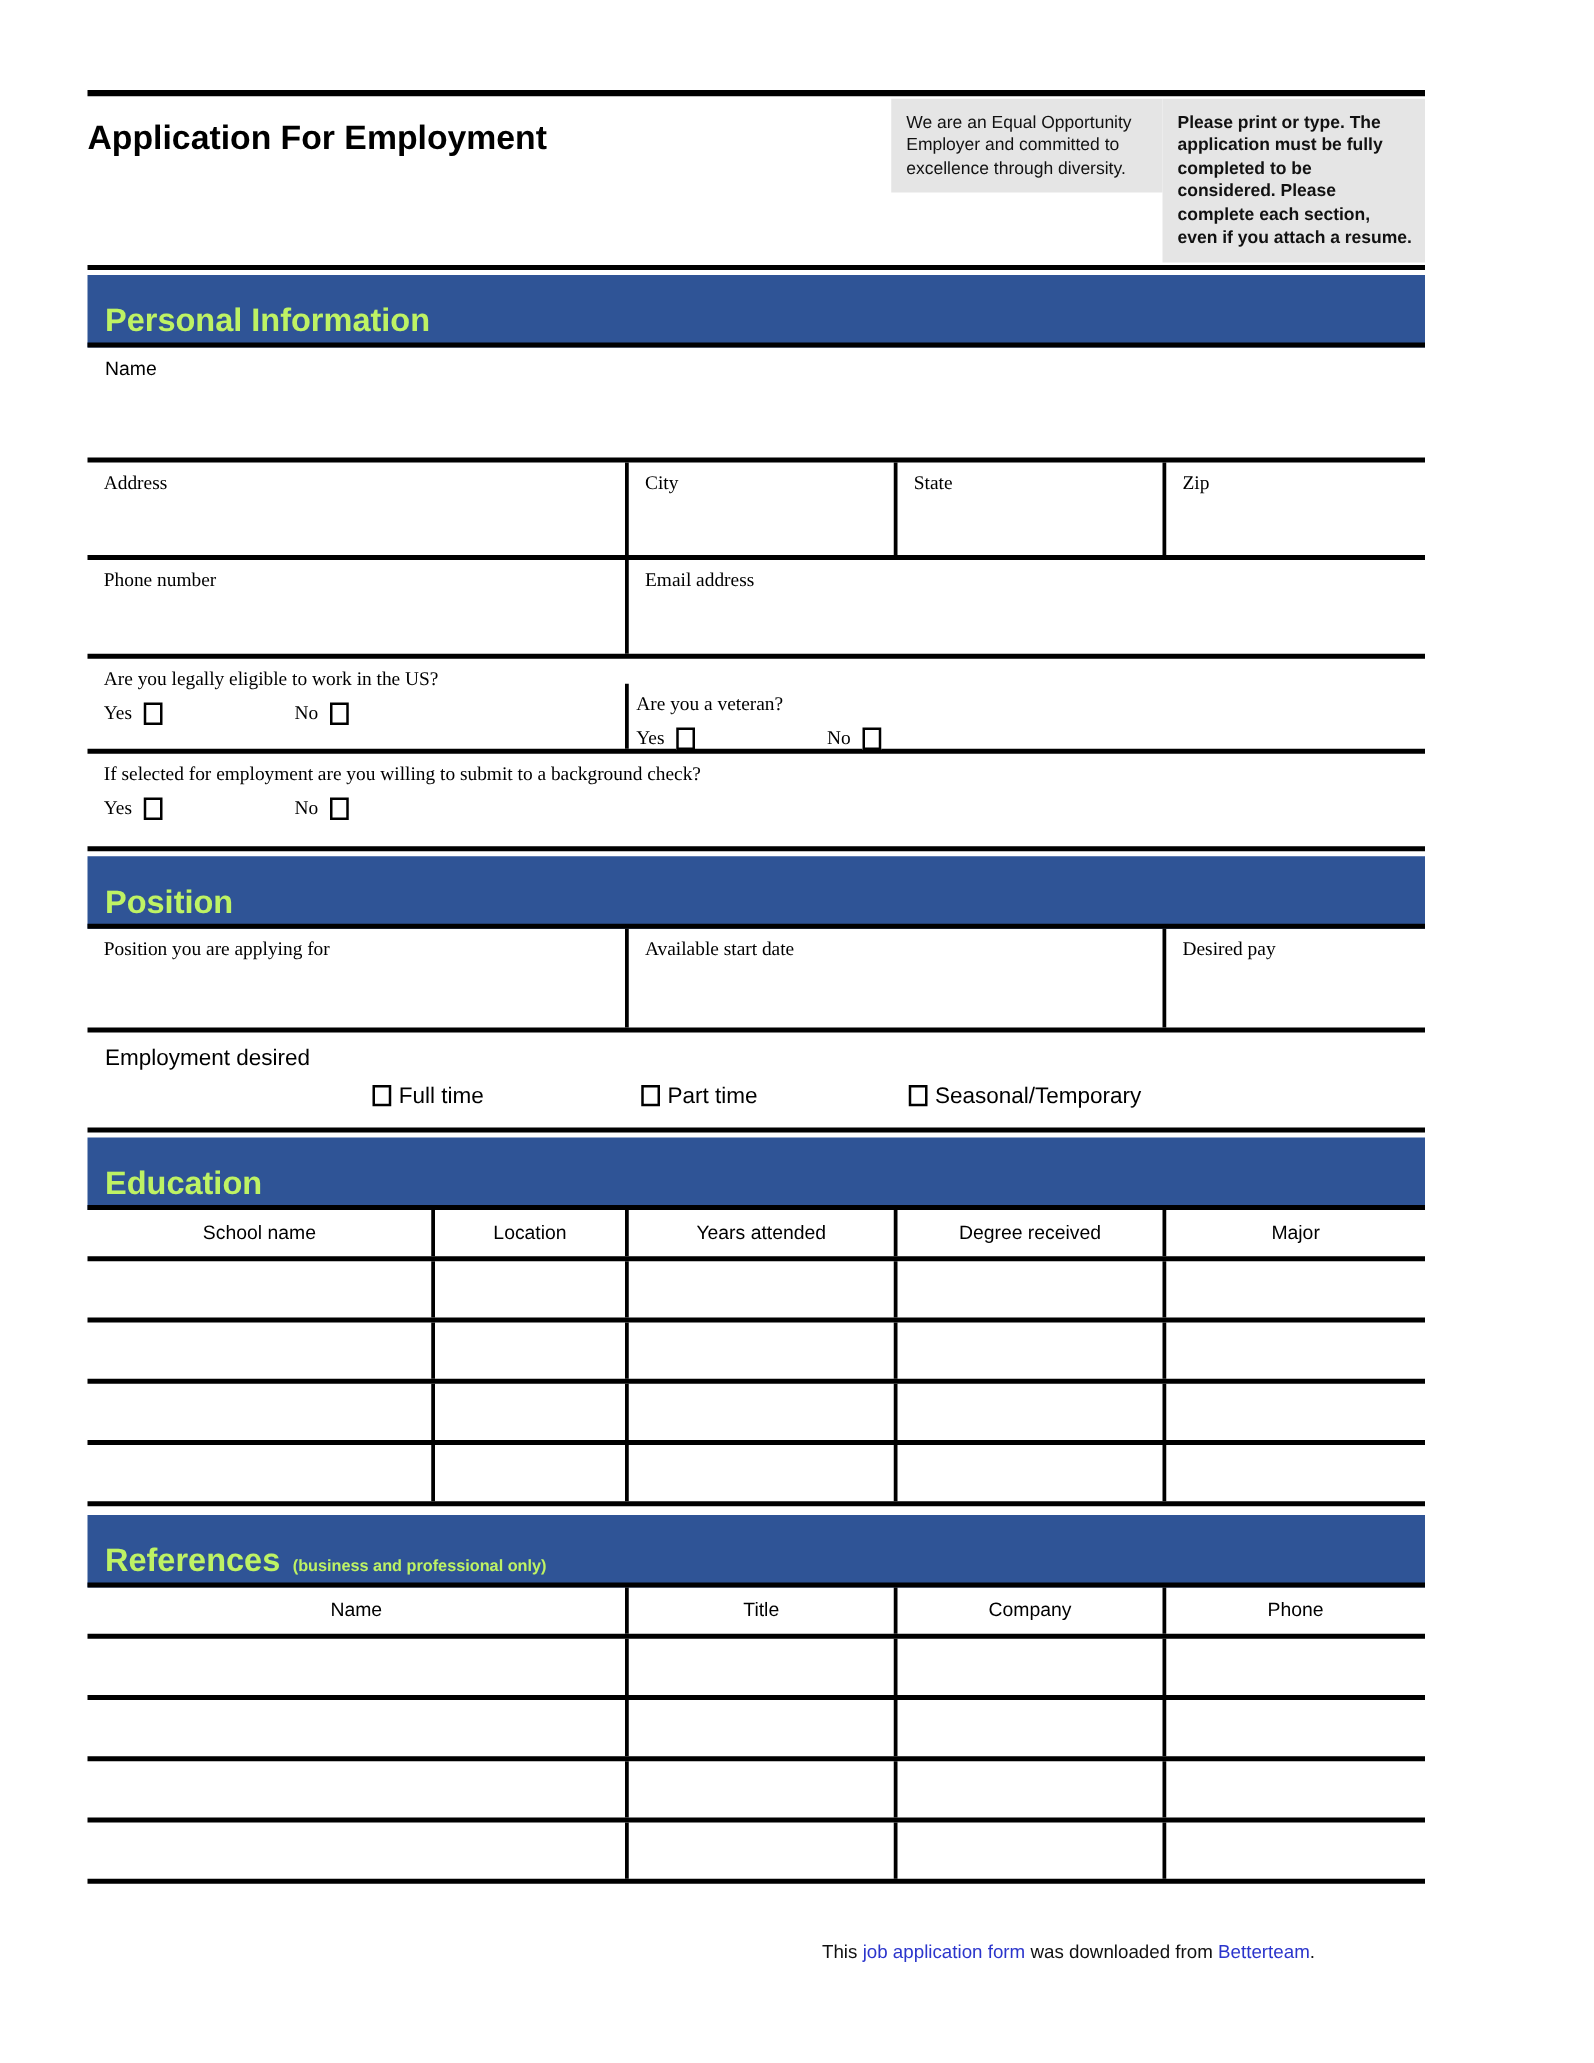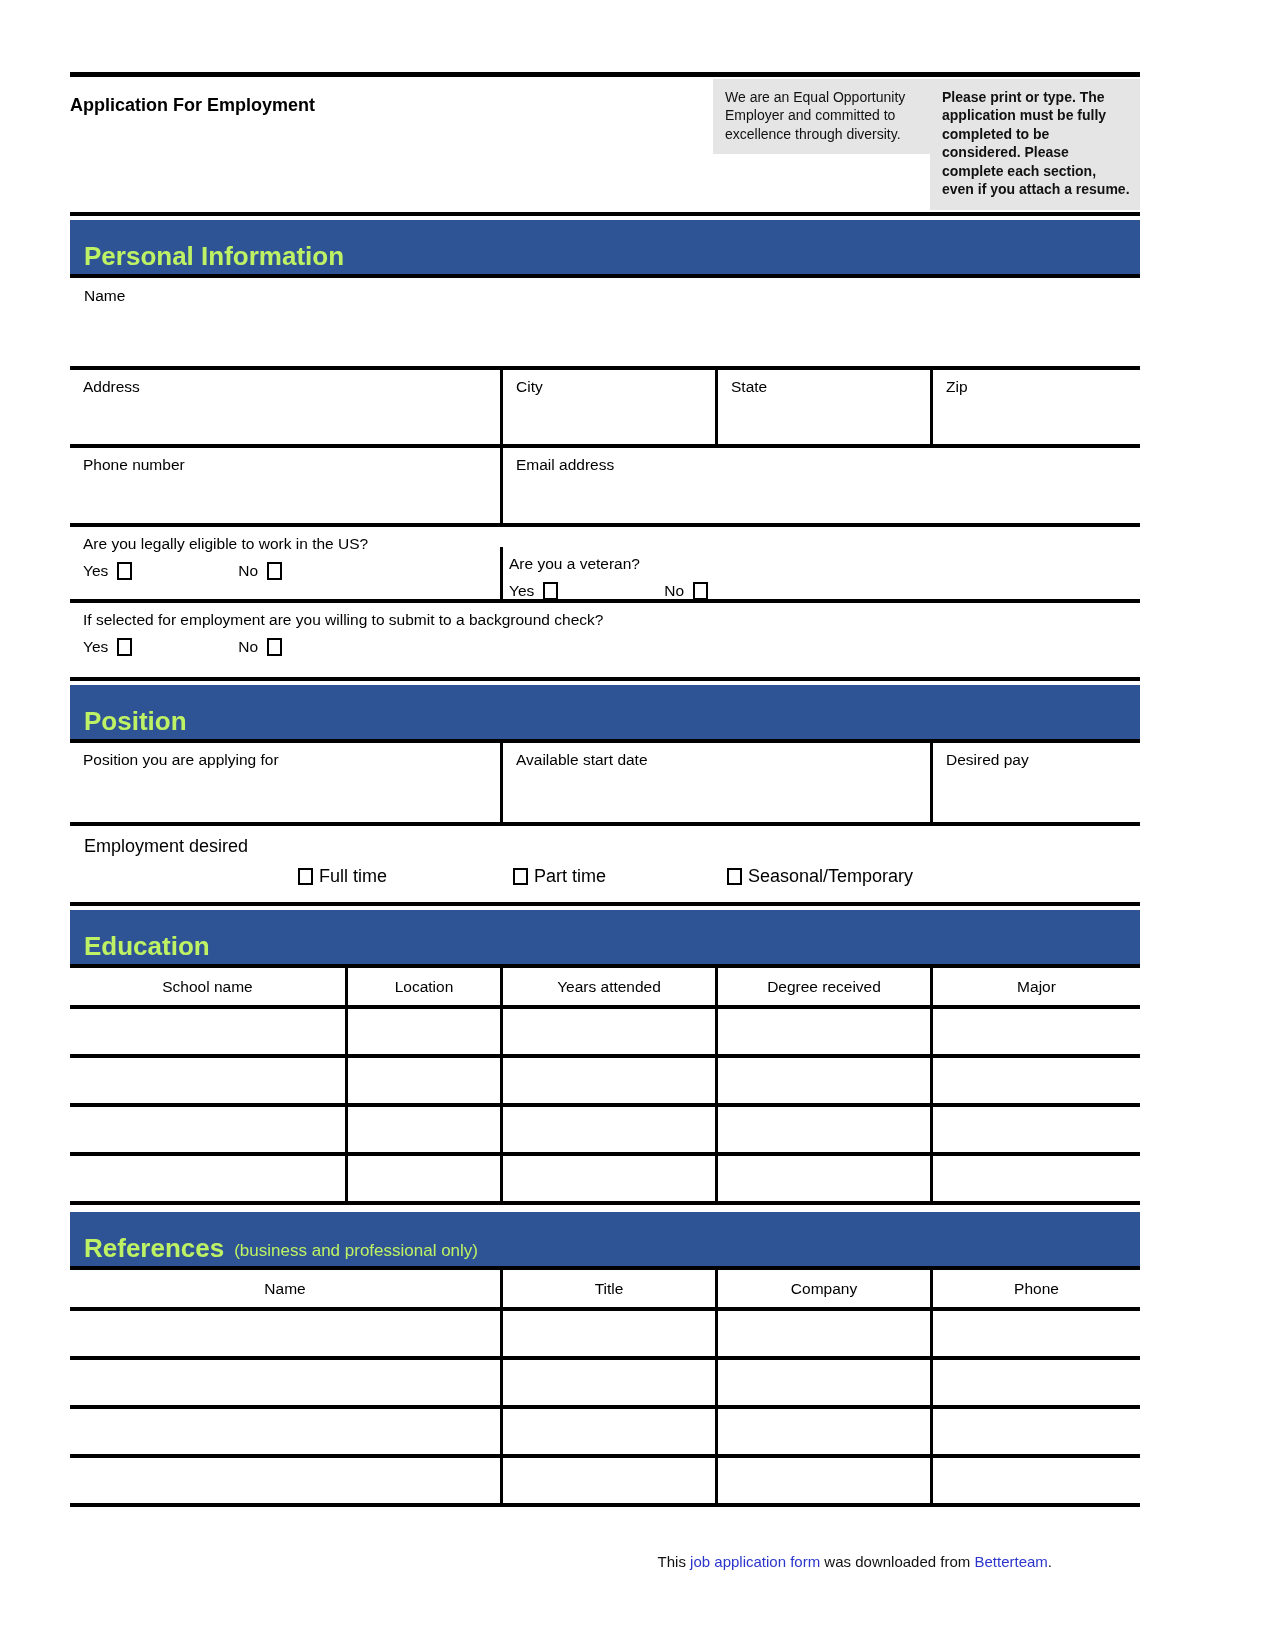--- a/index.html
+++ b/index.html
@@ -18,7 +18,7 @@
   .top-rule { margin-top:72px; height:5px; background:#000; }
 
   .header { position:relative; height:135px; }
-  .app-title { padding-top:18px; font-size:18px; font-weight:bold; }
+  .app-title { padding-top:18px; font-size:27px; font-weight:bold; }
   .notices { position:absolute; top:2px; right:0; width:427px; display:flex; align-items:flex-start; }
   .notice { background:#e5e5e5; padding:9px 10px 11px 12px; font-size:14px; line-height:1.32; color:#111; }
   .notice-left  { width:217px; }

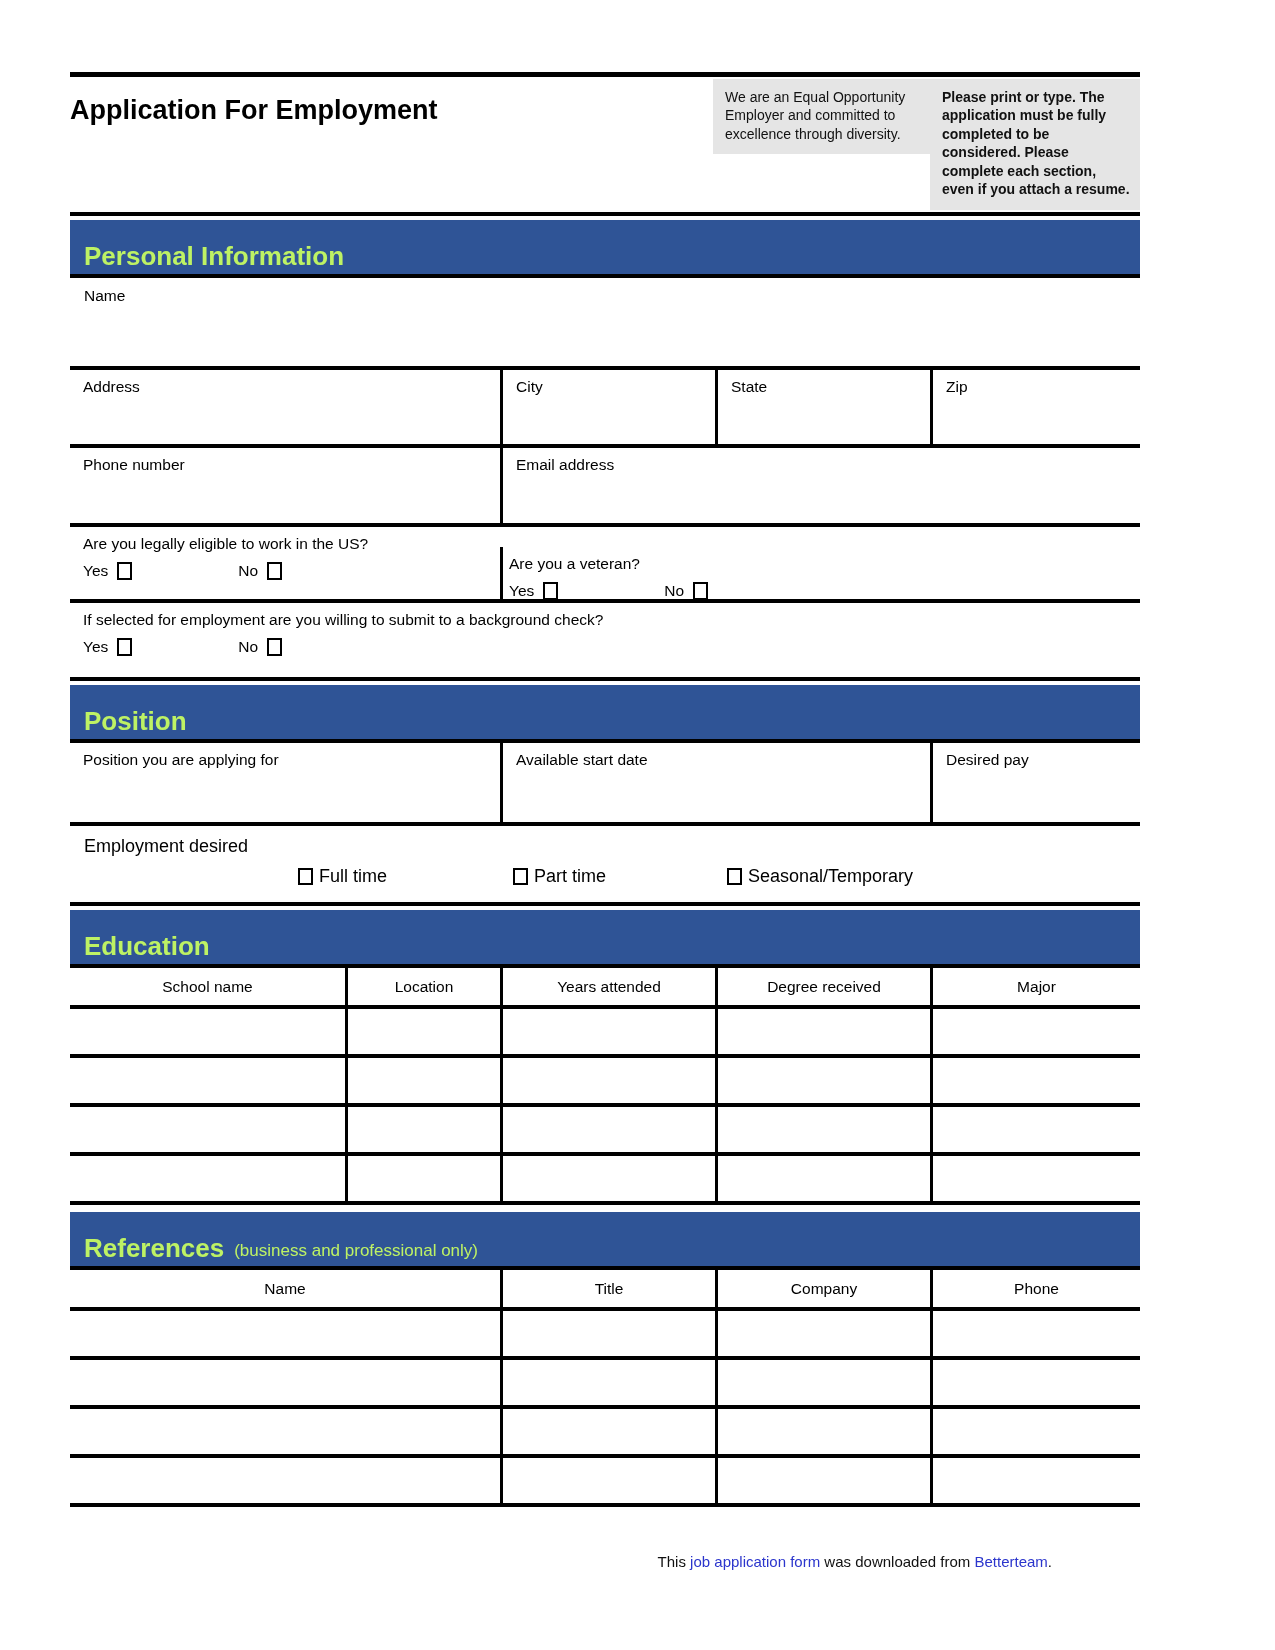--- a/index.html
+++ b/index.html
@@ -39,7 +39,7 @@
   .tbl.flush { border-top:none; }
   .row { display:flex; border-bottom:4px solid #000; }
   .row.last { border-bottom:none; }
-  .cell { padding:8px 8px 0 13px; font-size:15.5px; }
+  .cell { padding:8px 8px 0 13px; font-size:15.5px;font-family:Liberation Serif, serif; }
   .cell + .cell { border-left:3px solid #000; }
   .cell.tight { padding-left:6px;margin-top:20px; }
 

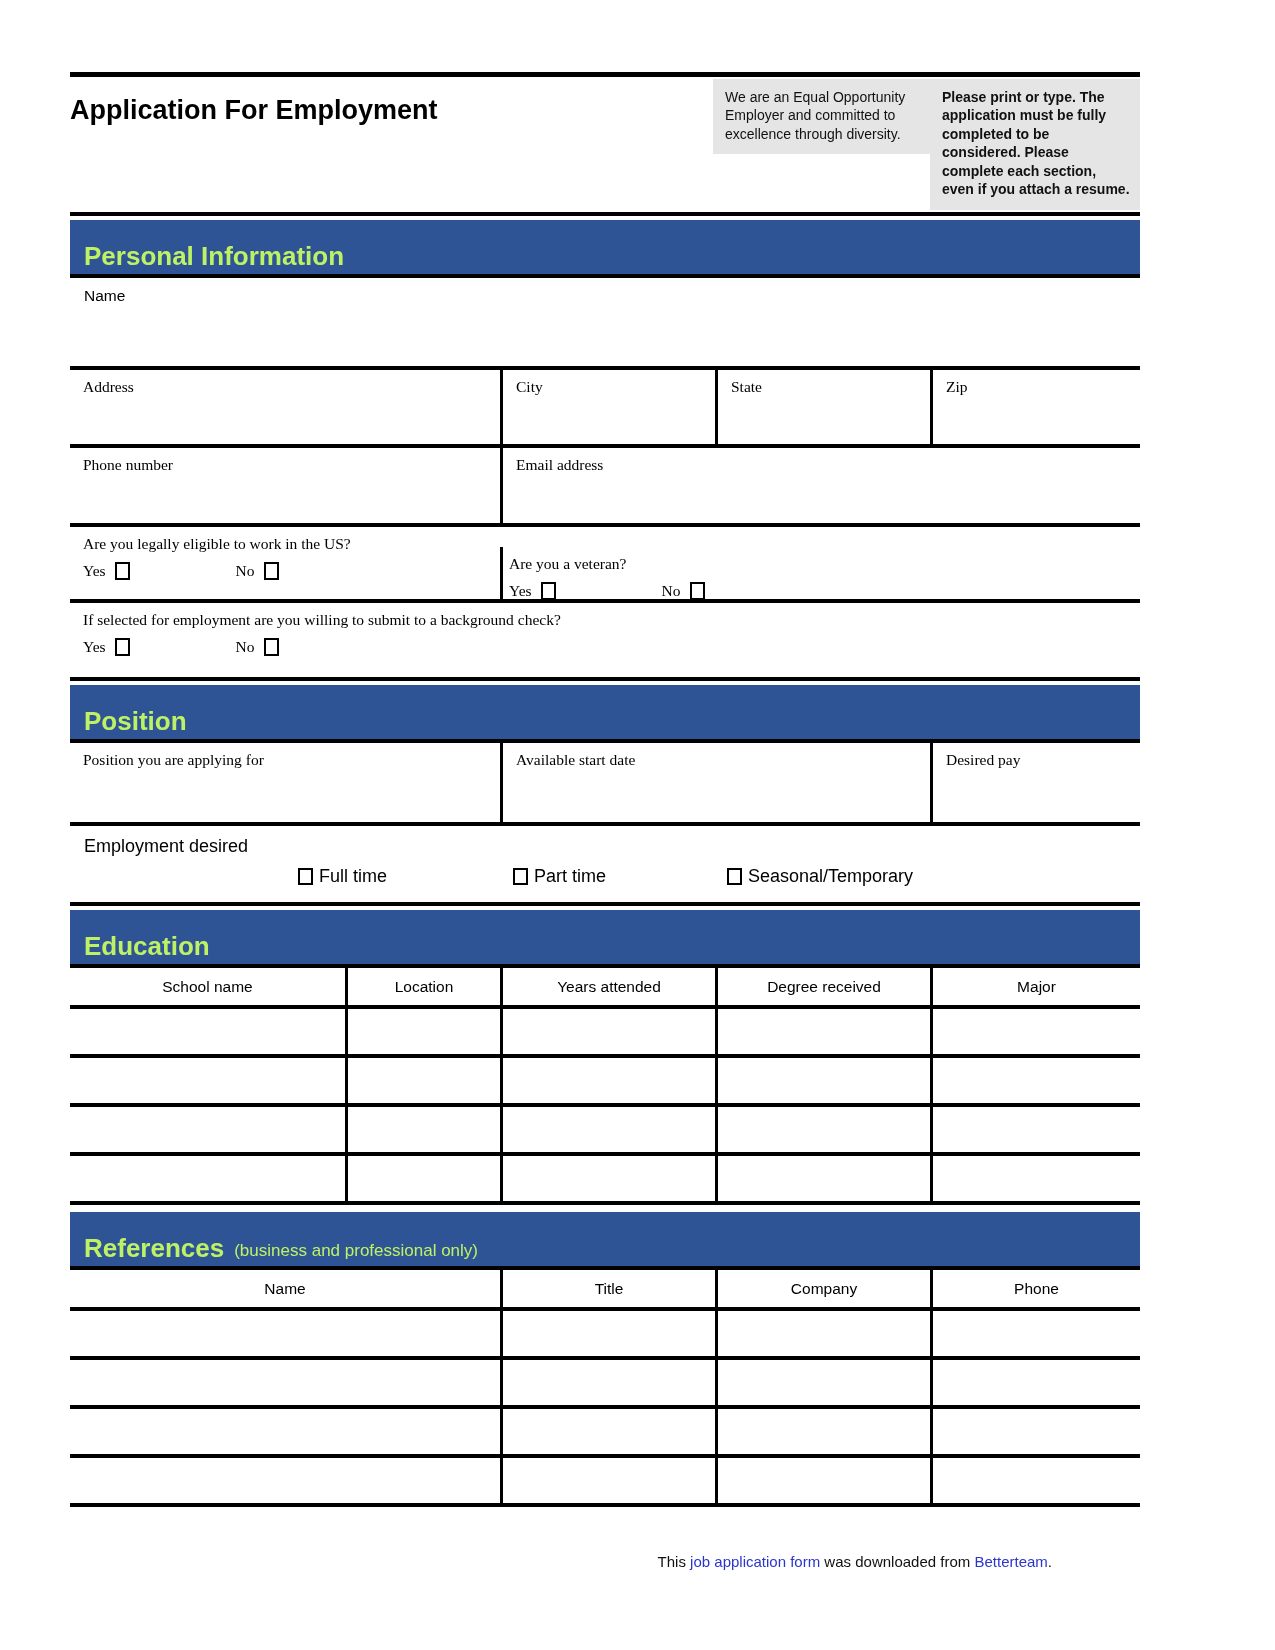--- a/index.html
+++ b/index.html
@@ -31,7 +31,7 @@
     display:flex; align-items:flex-end; padding-left:14px; padding-bottom:5px; color:#bef264;
   }
   .band-title { font-size:26px; font-weight:bold; line-height:1; }
-  .band-sub { font-size:17px; font-weight:normal; margin-left:10px; padding-bottom:2px; line-height:1; }
+  .band-sub { font-size:13px; font-weight:bold; margin-left:10px; padding-bottom:2px; line-height:1; }
 
   .name-row { height:88px; padding:9px 0 0 14px; font-size:15.5px; }
 

